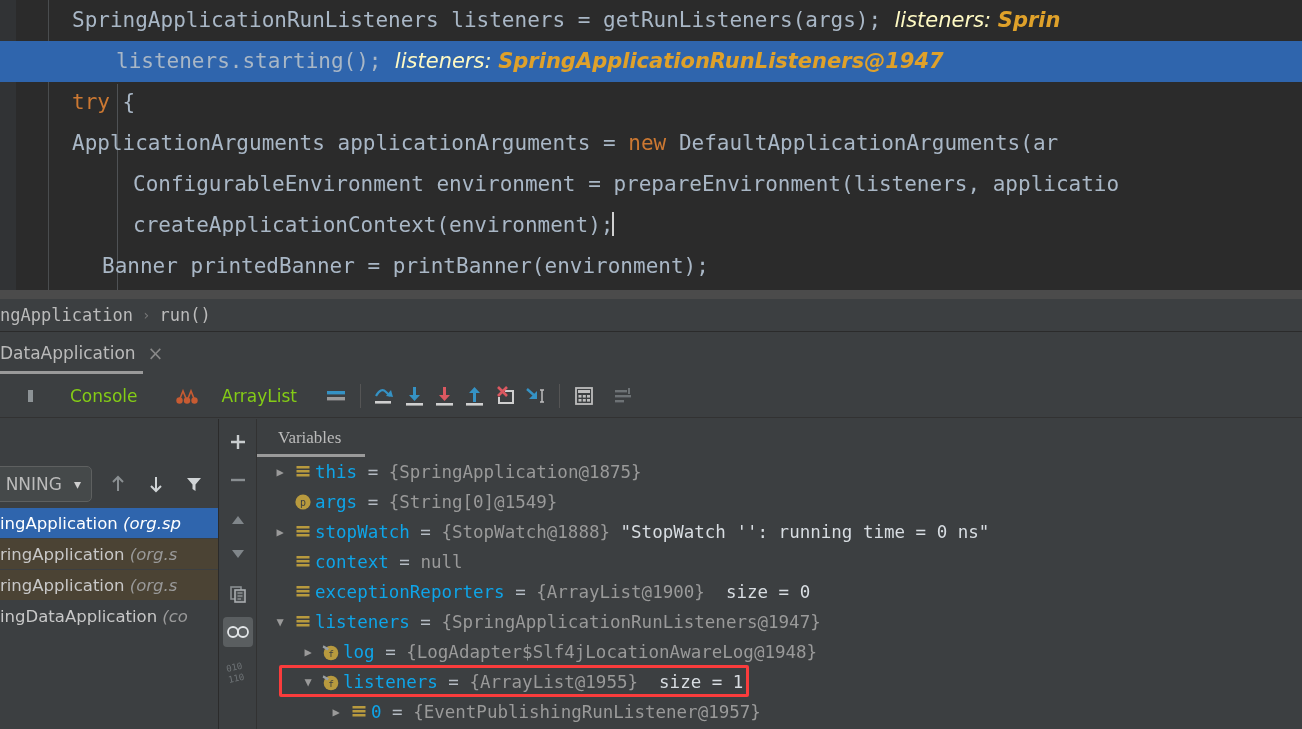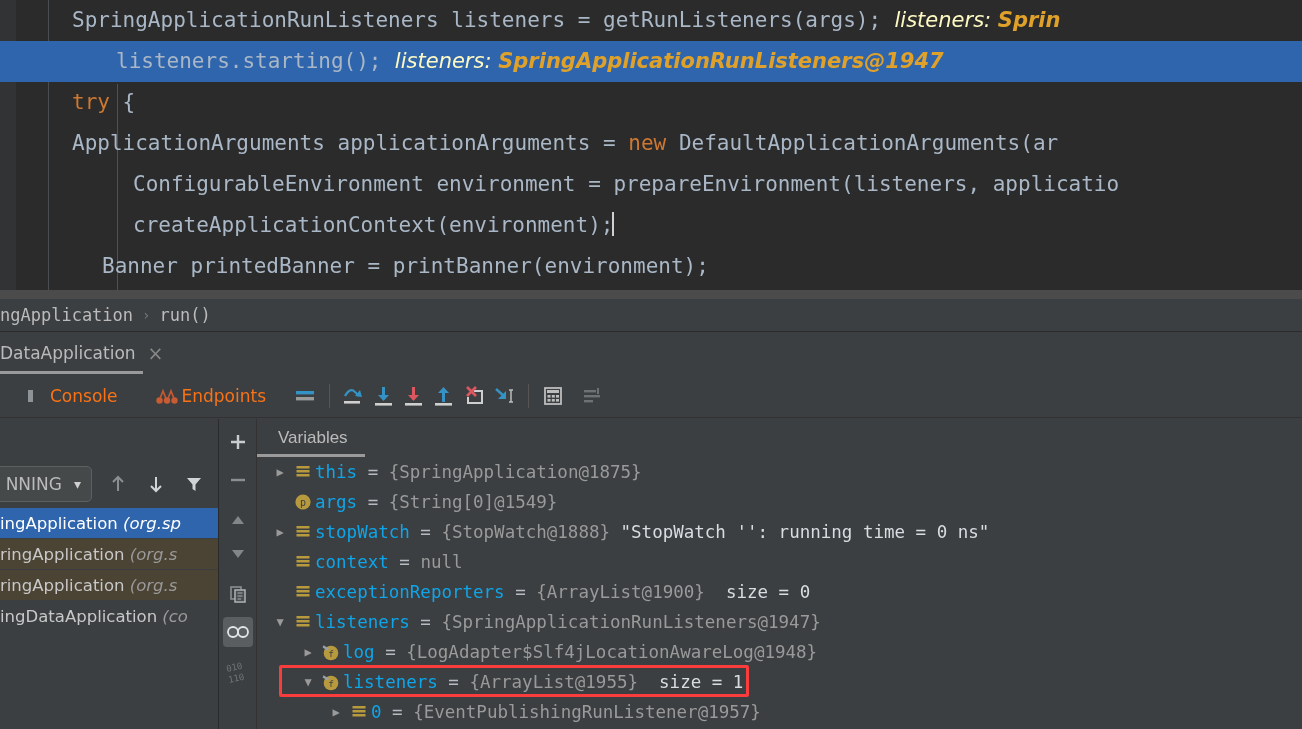--- a/index.html
+++ b/index.html
@@ -99,8 +99,8 @@
     display: flex; align-items: center;
   }
   .tb-item {
-    display: flex; align-items: center; gap: 0;
-    font-family: "DejaVu Sans", sans-serif; font-size: 17px; color: #f97316;
+    display: flex; align-items: center; gap: 20px;
+    font-family: "DejaVu Sans", sans-serif; font-size: 17px; color: #84cc16;
     height: 44px; padding: 0 6px;
   }
   .tb-sep {

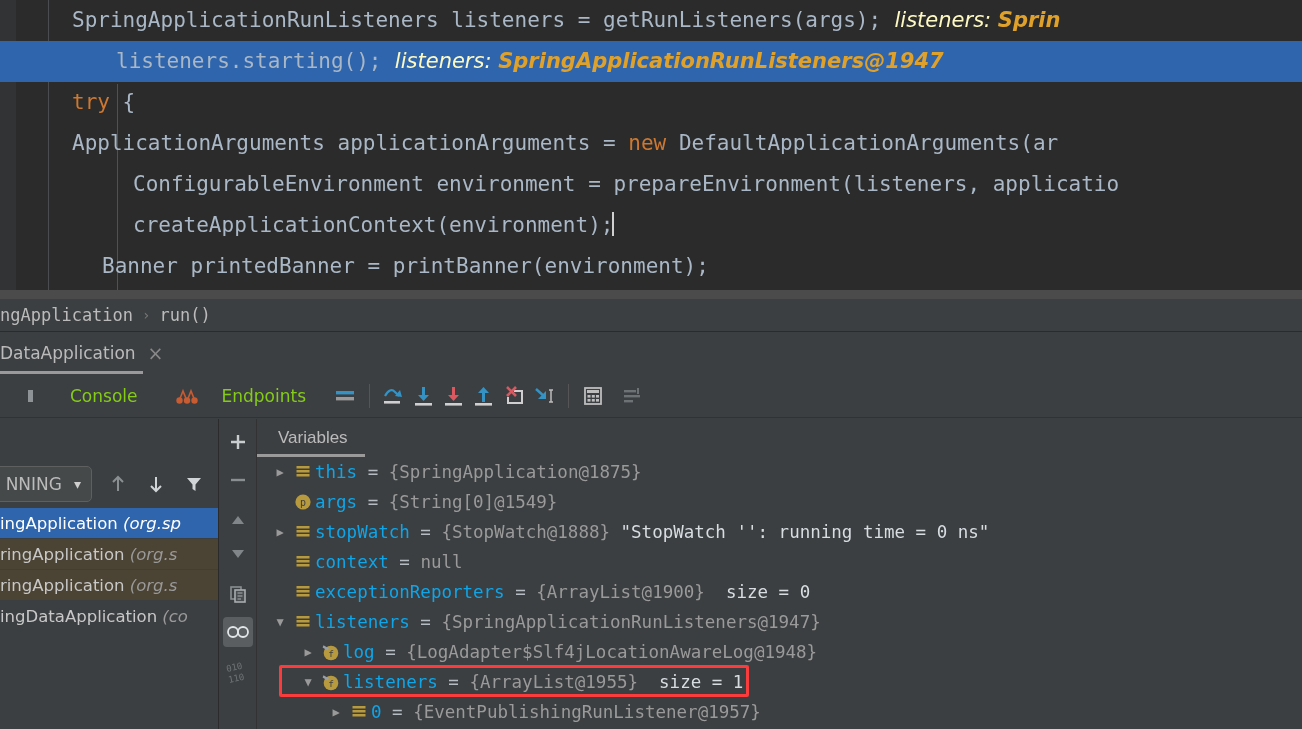--- a/index.html
+++ b/index.html
@@ -244,7 +244,7 @@
         <circle cx="18.5" cy="13.5" r="3.2" fill="#c75b32"></circle>
       </svg>
     </span>
-    <span>Endpoints</span>
+    <span>ArrayList</span>
   </div>
   <div style="width:18px"></div>
   <span class="tb-ico">

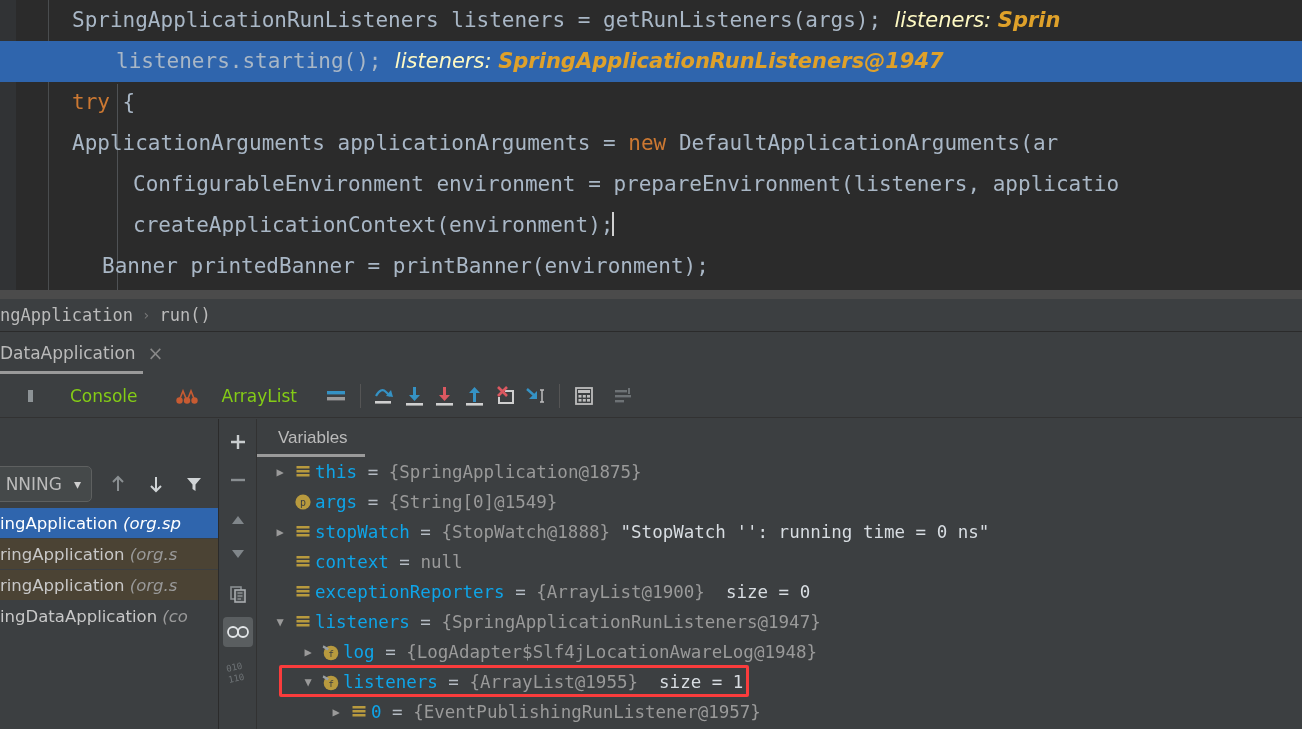--- a/index.html
+++ b/index.html
@@ -161,7 +161,7 @@
   .vtab {
     position: absolute; left: 21px; top: 0; height: 38px;
     display: flex; align-items: center;
-    font-family: Liberation Sans, sans-serif; font-size: 17px; color: #bbbbbb;
+    font-family: Liberation Serif, serif; font-size: 17px; color: #bbbbbb;
   }
   .vtab-underline {
     position: absolute; left: 0; top: 35px; width: 108px; height: 3px; background: #9a9a9a;

